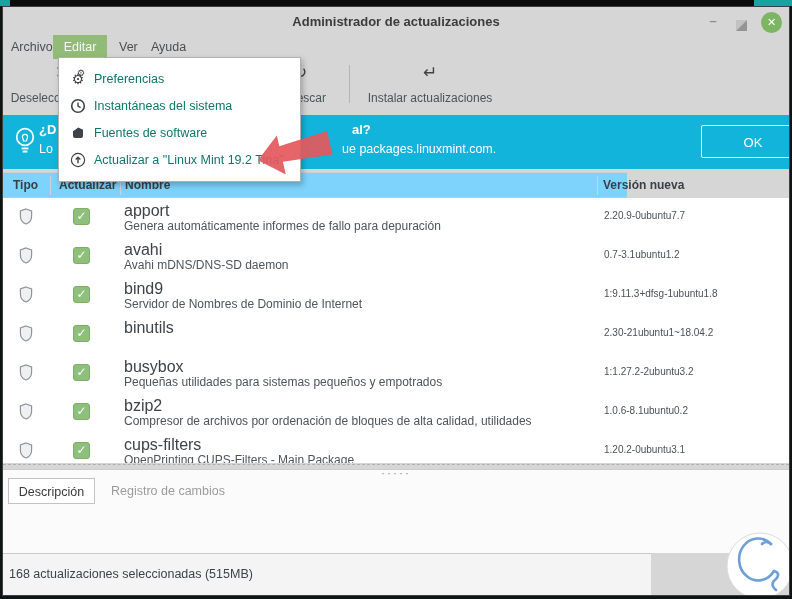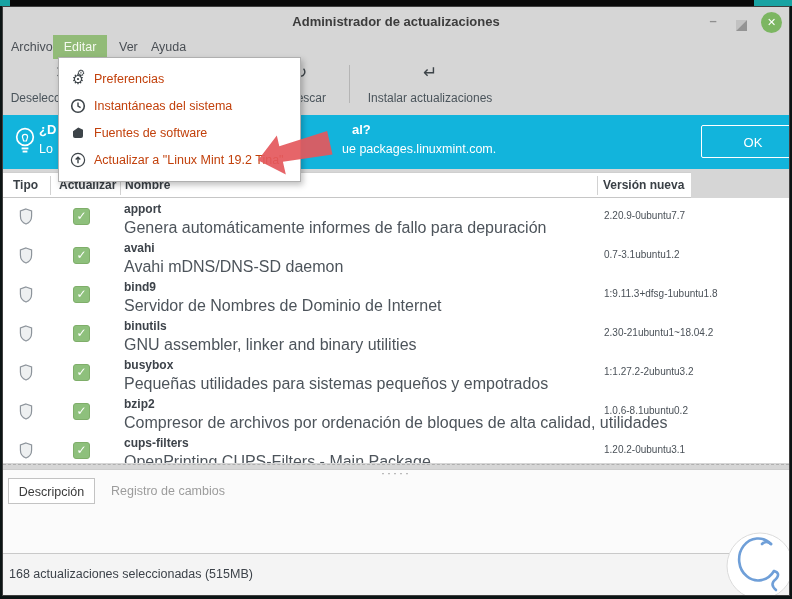--- a/index.html
+++ b/index.html
@@ -65,7 +65,7 @@
             box-shadow:2px 3px 6px rgba(0,0,0,.25);box-sizing:border-box;padding-top:7px;z-index:20;}
   .menu-item{position:relative;height:27px;padding-left:10px;display:flex;align-items:center;}
   .mi-icon{width:18px;height:18px;margin-right:7px;display:flex;align-items:center;justify-content:center;color:#3d4449;}
-  .mi-label{font-size:12.5px;color:#c2410c;white-space:nowrap;}
+  .mi-label{font-size:12.5px;color:#0f766e;white-space:nowrap;}
   .gear-big{font-size:14px;line-height:14px;} .gear-small{font-size:9px;line-height:9px;position:absolute;left:18px;top:4px;}
   .arrow-annot{left:252px;top:120px;width:78px;height:50px;z-index:30;transform:rotate(-13deg);}
 </style>

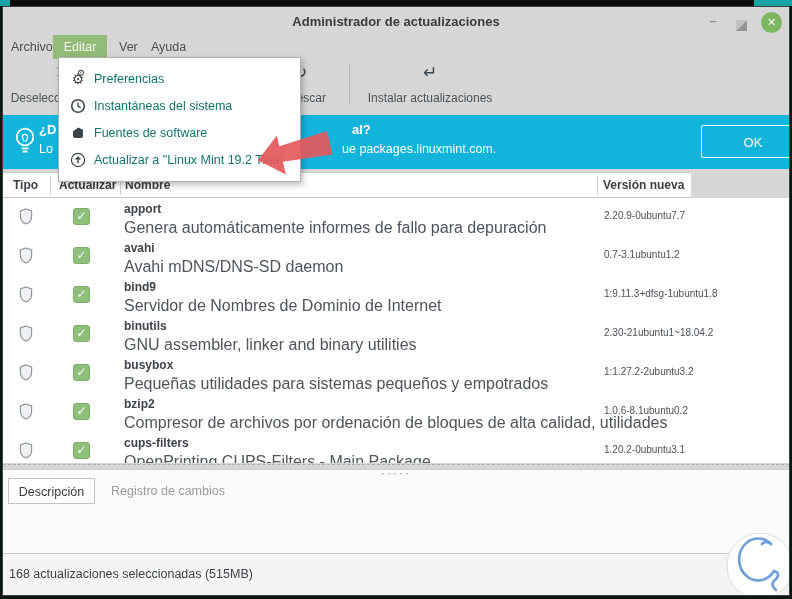--- a/index.html
+++ b/index.html
@@ -37,7 +37,7 @@
   .ok-btn{position:absolute;left:698px;top:10px;width:104px;height:33px;border:1px solid #fff;border-radius:2px;
           color:#fff;font-size:13px;text-align:center;line-height:33px;box-sizing:border-box;}
   
-  .thead{left:0;top:165px;width:688px;height:26px;background:#ffffff;border-top:1px solid #cfcfcf;border-bottom:1px solid #c6c6c6;box-sizing:border-box;}
+  .thead{left:0;top:165px;width:624px;height:26px;background:#7dd3fc;border-top:1px solid #cfcfcf;border-bottom:1px solid #c6c6c6;box-sizing:border-box;}
   .th{position:absolute;top:5px;font-size:12px;font-weight:bold;color:#3a4046;white-space:nowrap;}
   .th-sep{position:absolute;top:3px;width:1px;height:19px;background:#d2d2d2;}
   .rows-wrap{left:0;top:191px;width:786px;height:265px;background:#fff;overflow:hidden;}

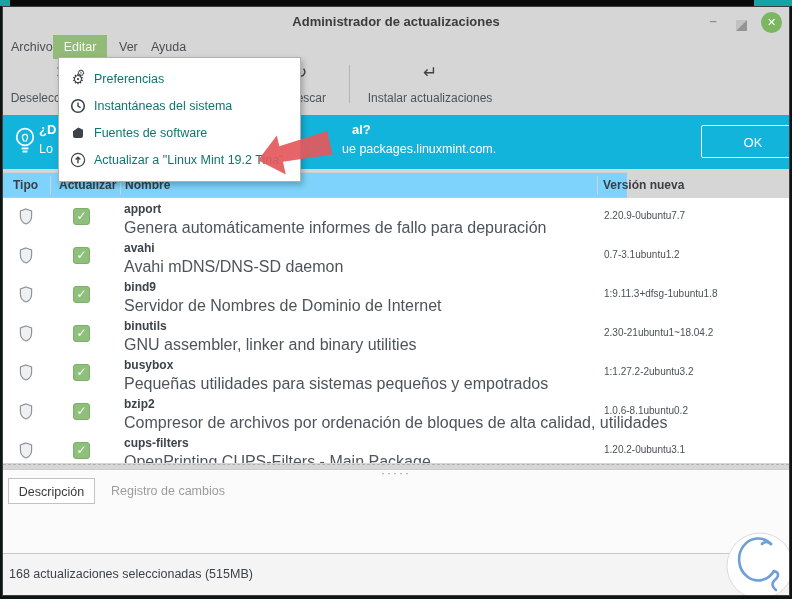--- a/index.html
+++ b/index.html
@@ -47,7 +47,7 @@
              border:1px solid #7fae6a;border-radius:3px;box-sizing:border-box;}
   .row-check::after{content:"✓";position:absolute;left:0;top:0;width:15px;height:15px;color:#fff;font-size:12px;
              font-weight:bold;text-align:center;line-height:15px;}
-  .row-name{position:absolute;left:121px;top:4px;font-size:12px;font-weight:bold;color:#3d434a;white-space:nowrap;}
+  .row-name{position:absolute;left:121px;top:4px;font-size:16px;font-weight:normal;color:#3d434a;white-space:nowrap;}
   .row-desc{position:absolute;left:121px;top:21px;font-size:16px;color:#4d545b;white-space:nowrap;}
   .row-ver{position:absolute;left:601px;top:12px;font-size:10px;color:#4a5158;white-space:nowrap;}
   .splitter{left:0;top:457px;width:786px;height:0;border-top:1px dashed #b0b0b0;}

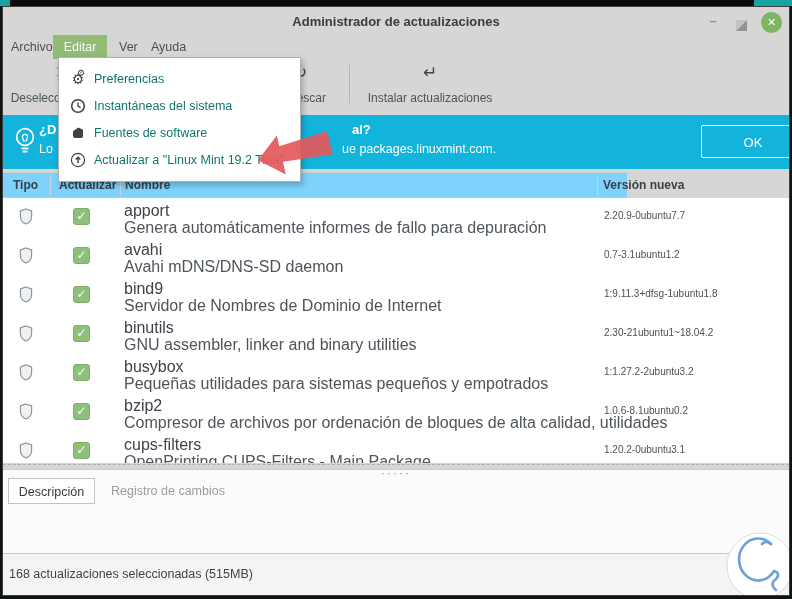--- a/index.html
+++ b/index.html
@@ -48,7 +48,7 @@
   .row-check::after{content:"✓";position:absolute;left:0;top:0;width:15px;height:15px;color:#fff;font-size:12px;
              font-weight:bold;text-align:center;line-height:15px;}
   .row-name{position:absolute;left:121px;top:4px;font-size:16px;font-weight:normal;color:#3d434a;white-space:nowrap;}
-  .row-desc{position:absolute;left:121px;top:21px;font-size:16px;color:#4d545b;white-space:nowrap;}
+  .row-desc{position:absolute;left:121px;top:21px;font-size:12px;color:#4d545b;white-space:nowrap;}
   .row-ver{position:absolute;left:601px;top:12px;font-size:10px;color:#4a5158;white-space:nowrap;}
   .splitter{left:0;top:457px;width:786px;height:0;border-top:1px dashed #b0b0b0;}
   

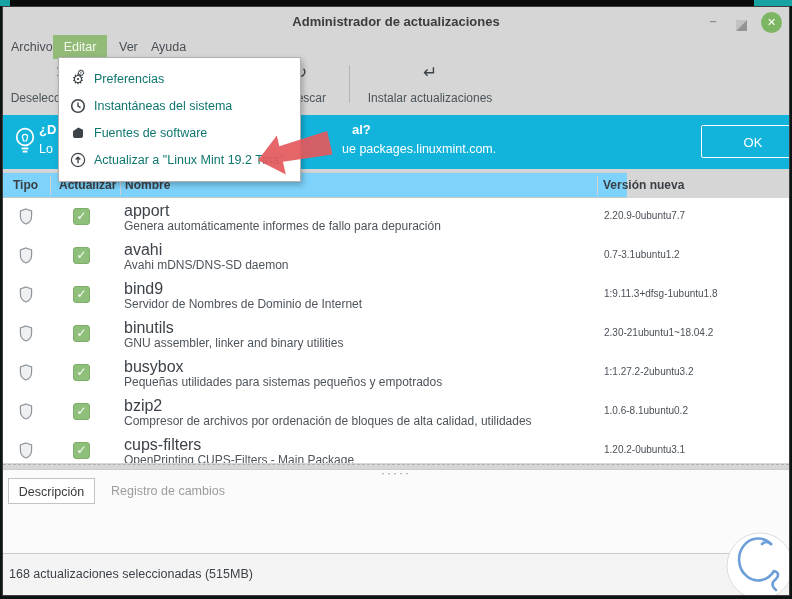--- a/index.html
+++ b/index.html
@@ -179,7 +179,6 @@
     </span>
     <span class="row-check"></span>
     <span class="row-name">binutils</span>
-    <span class="row-desc">GNU assembler, linker and binary utilities</span>
     <span class="row-ver">2.30-21ubuntu1~18.04.2</span>
   </div>
 

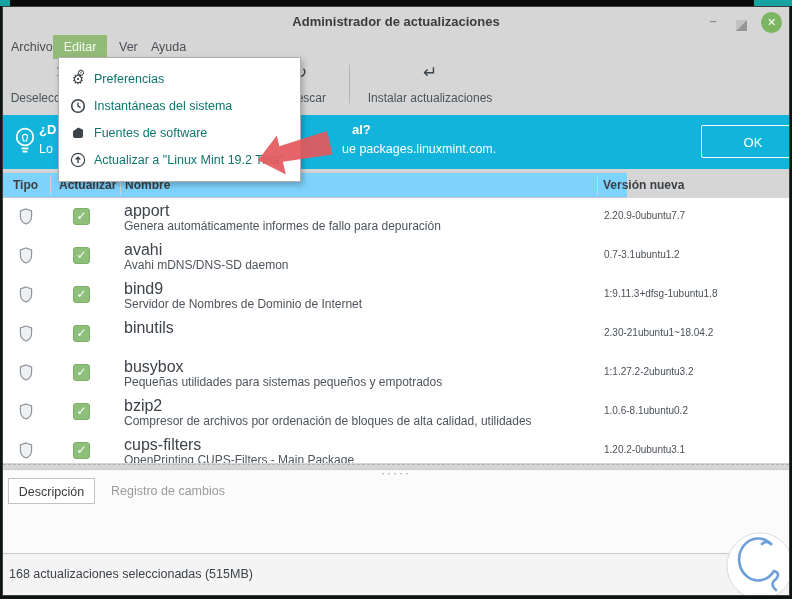--- a/index.html
+++ b/index.html
@@ -57,7 +57,7 @@
   .tab{position:absolute;top:8px;height:26px;line-height:26px;font-size:12.5px;white-space:nowrap;box-sizing:border-box;}
   .tab-active{left:5px;width:87px;text-align:center;background:#fff;border:1px solid #c3c3c3;color:#3a3a3a;}
   .tab-idle{left:92px;padding:0 16px;color:#9c9c9c;}
-  .statusbar{left:0;top:546px;width:786px;height:42px;background:#f4f4f4;border-top:1px solid #c9c9c9;box-sizing:border-box;}
+  .statusbar{left:0;top:546px;width:648px;height:42px;background:#f4f4f4;border-top:1px solid #c9c9c9;box-sizing:border-box;}
   .status-text{position:absolute;left:6px;top:13px;font-size:12.5px;color:#3d434a;white-space:nowrap;}
   .watermark{left:722px;top:524px;width:70px;height:70px;z-index:40;}
   

